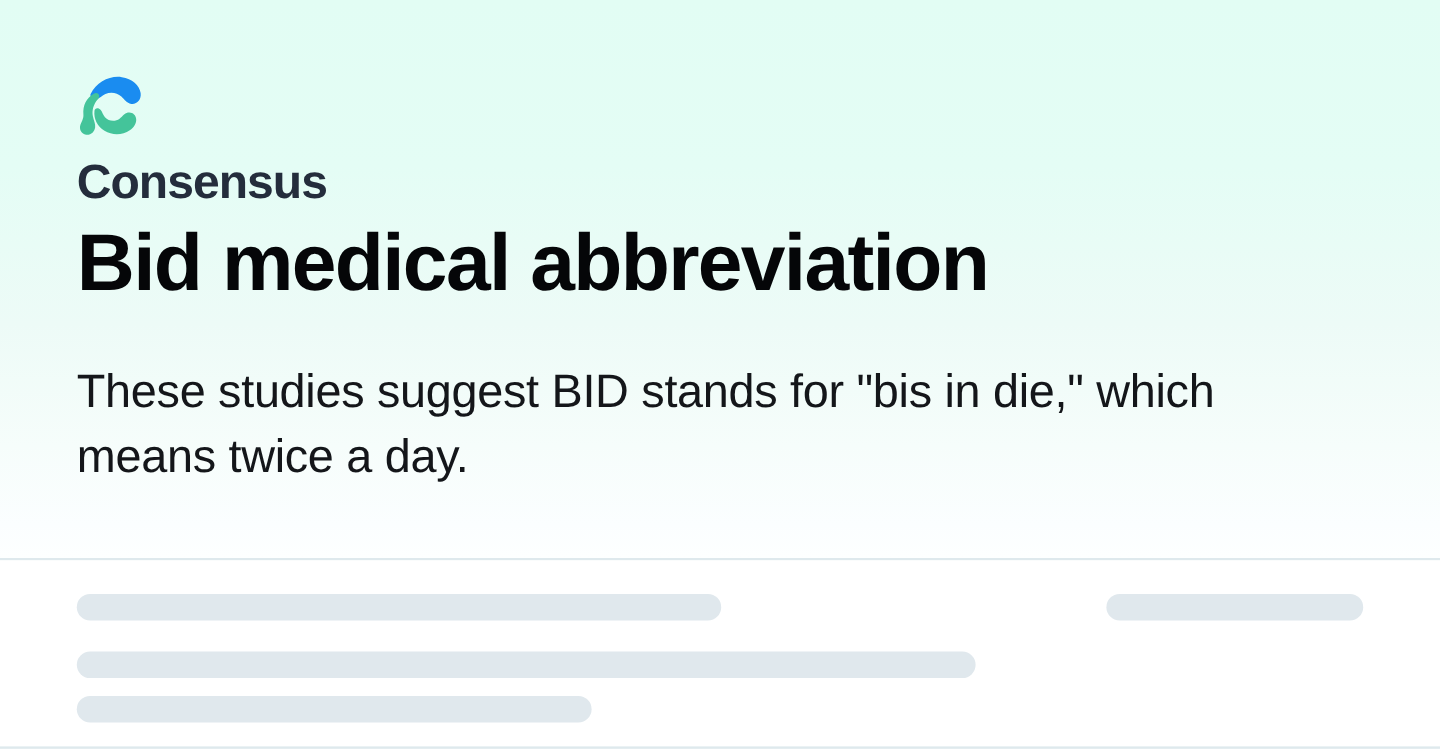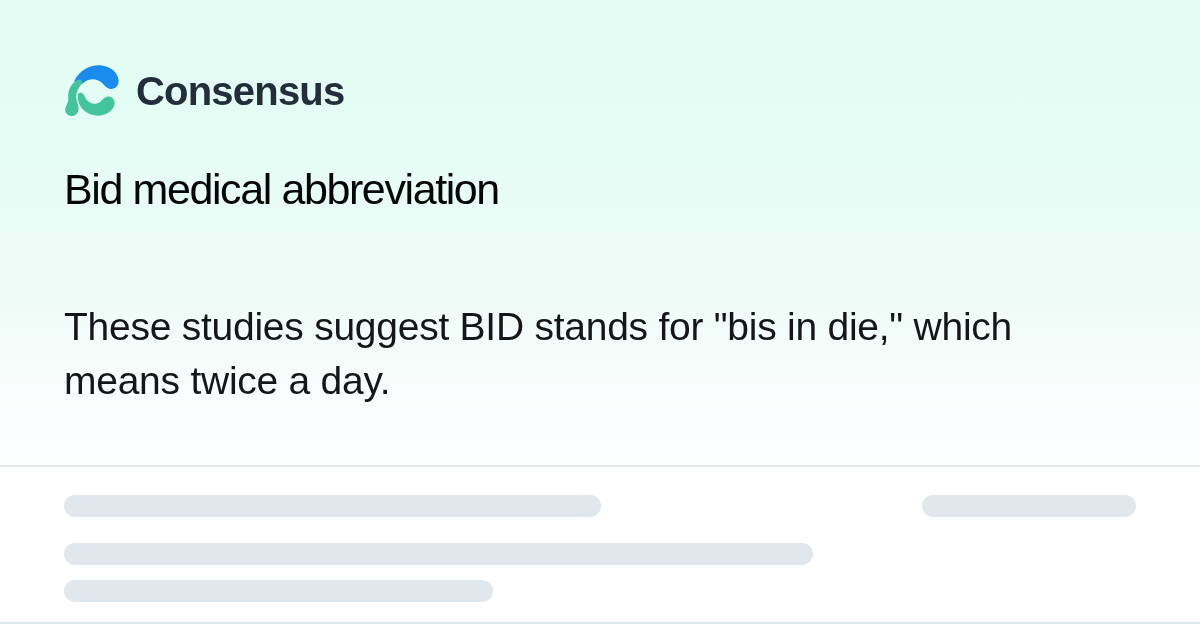--- a/index.html
+++ b/index.html
@@ -45,9 +45,9 @@
     left: 64px;
     top: 60px;
     display: flex;
-    align-items: center;
     gap: 15px;
     height: 62px;
+    flex-direction: column;
   }
 
   .brand-mark {

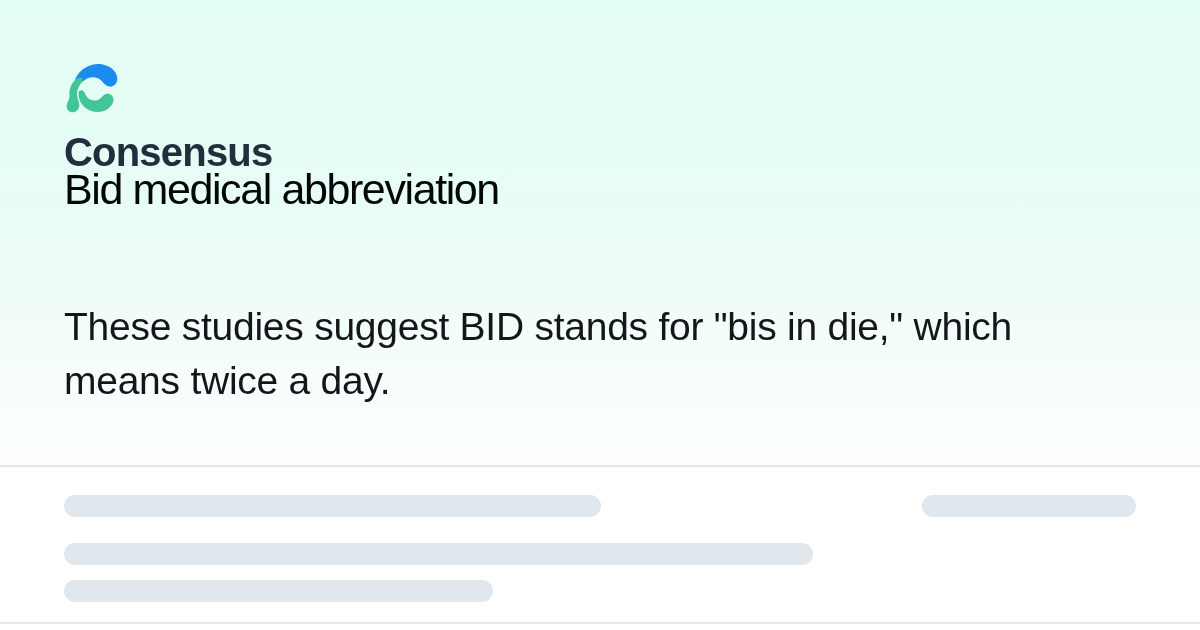--- a/index.html
+++ b/index.html
@@ -70,10 +70,10 @@
   .hero-title {
     position: absolute;
     left: 64px;
-    top: 165px;
+    top: 182px;
     width: 1060px;
-    font-size: 43px;
-    font-weight: 400;
+    font-size: 67px;
+    font-weight: 700;
     letter-spacing: -1.4px;
     line-height: 1.12;
     color: #050608;

